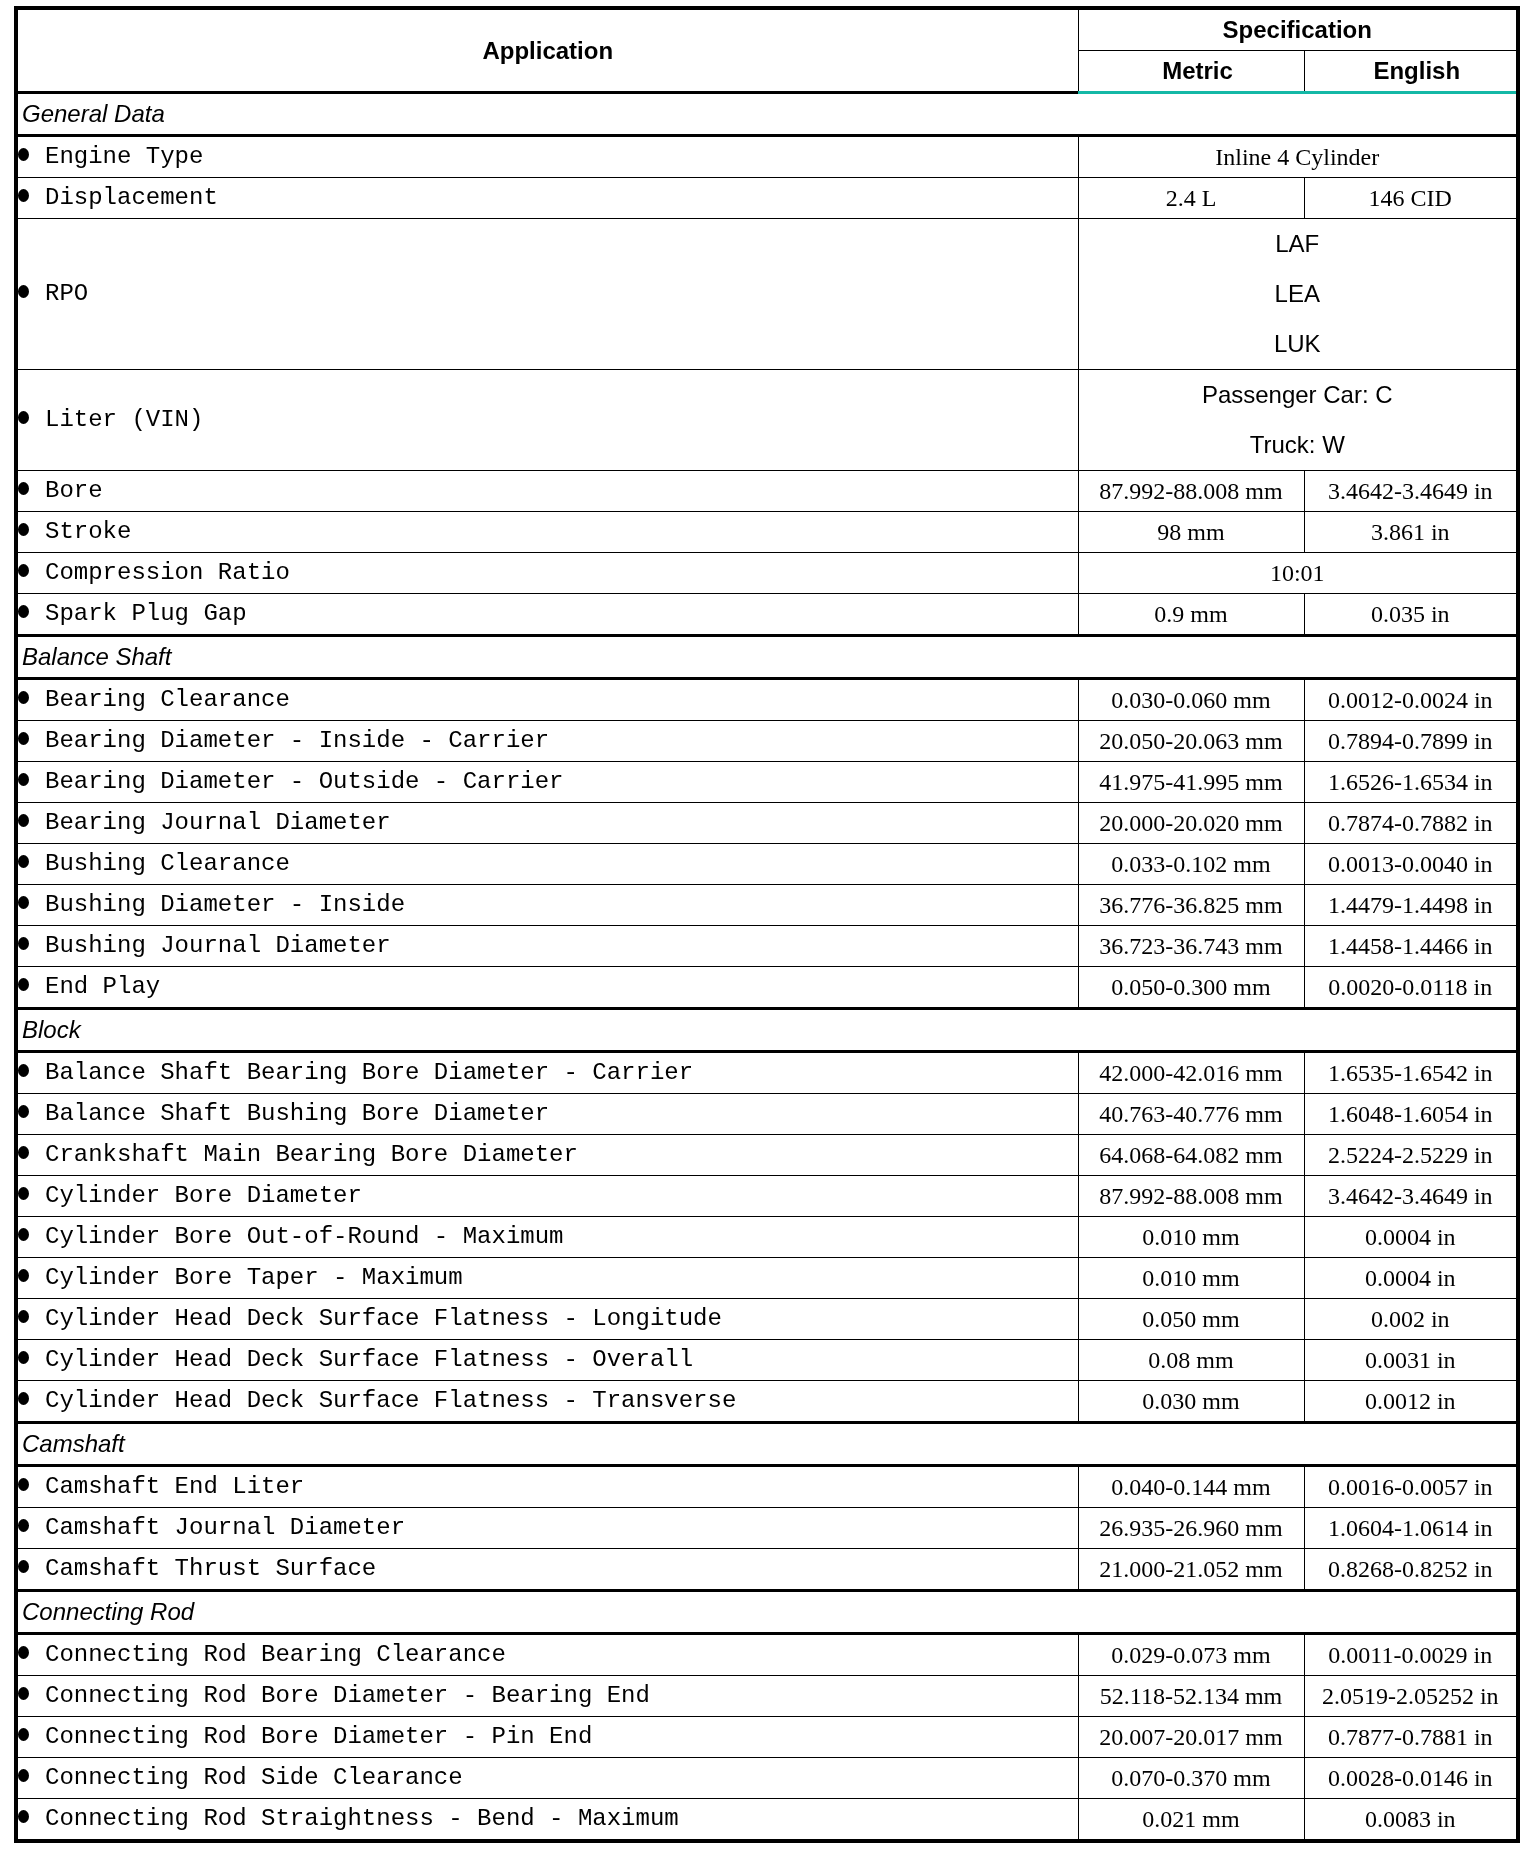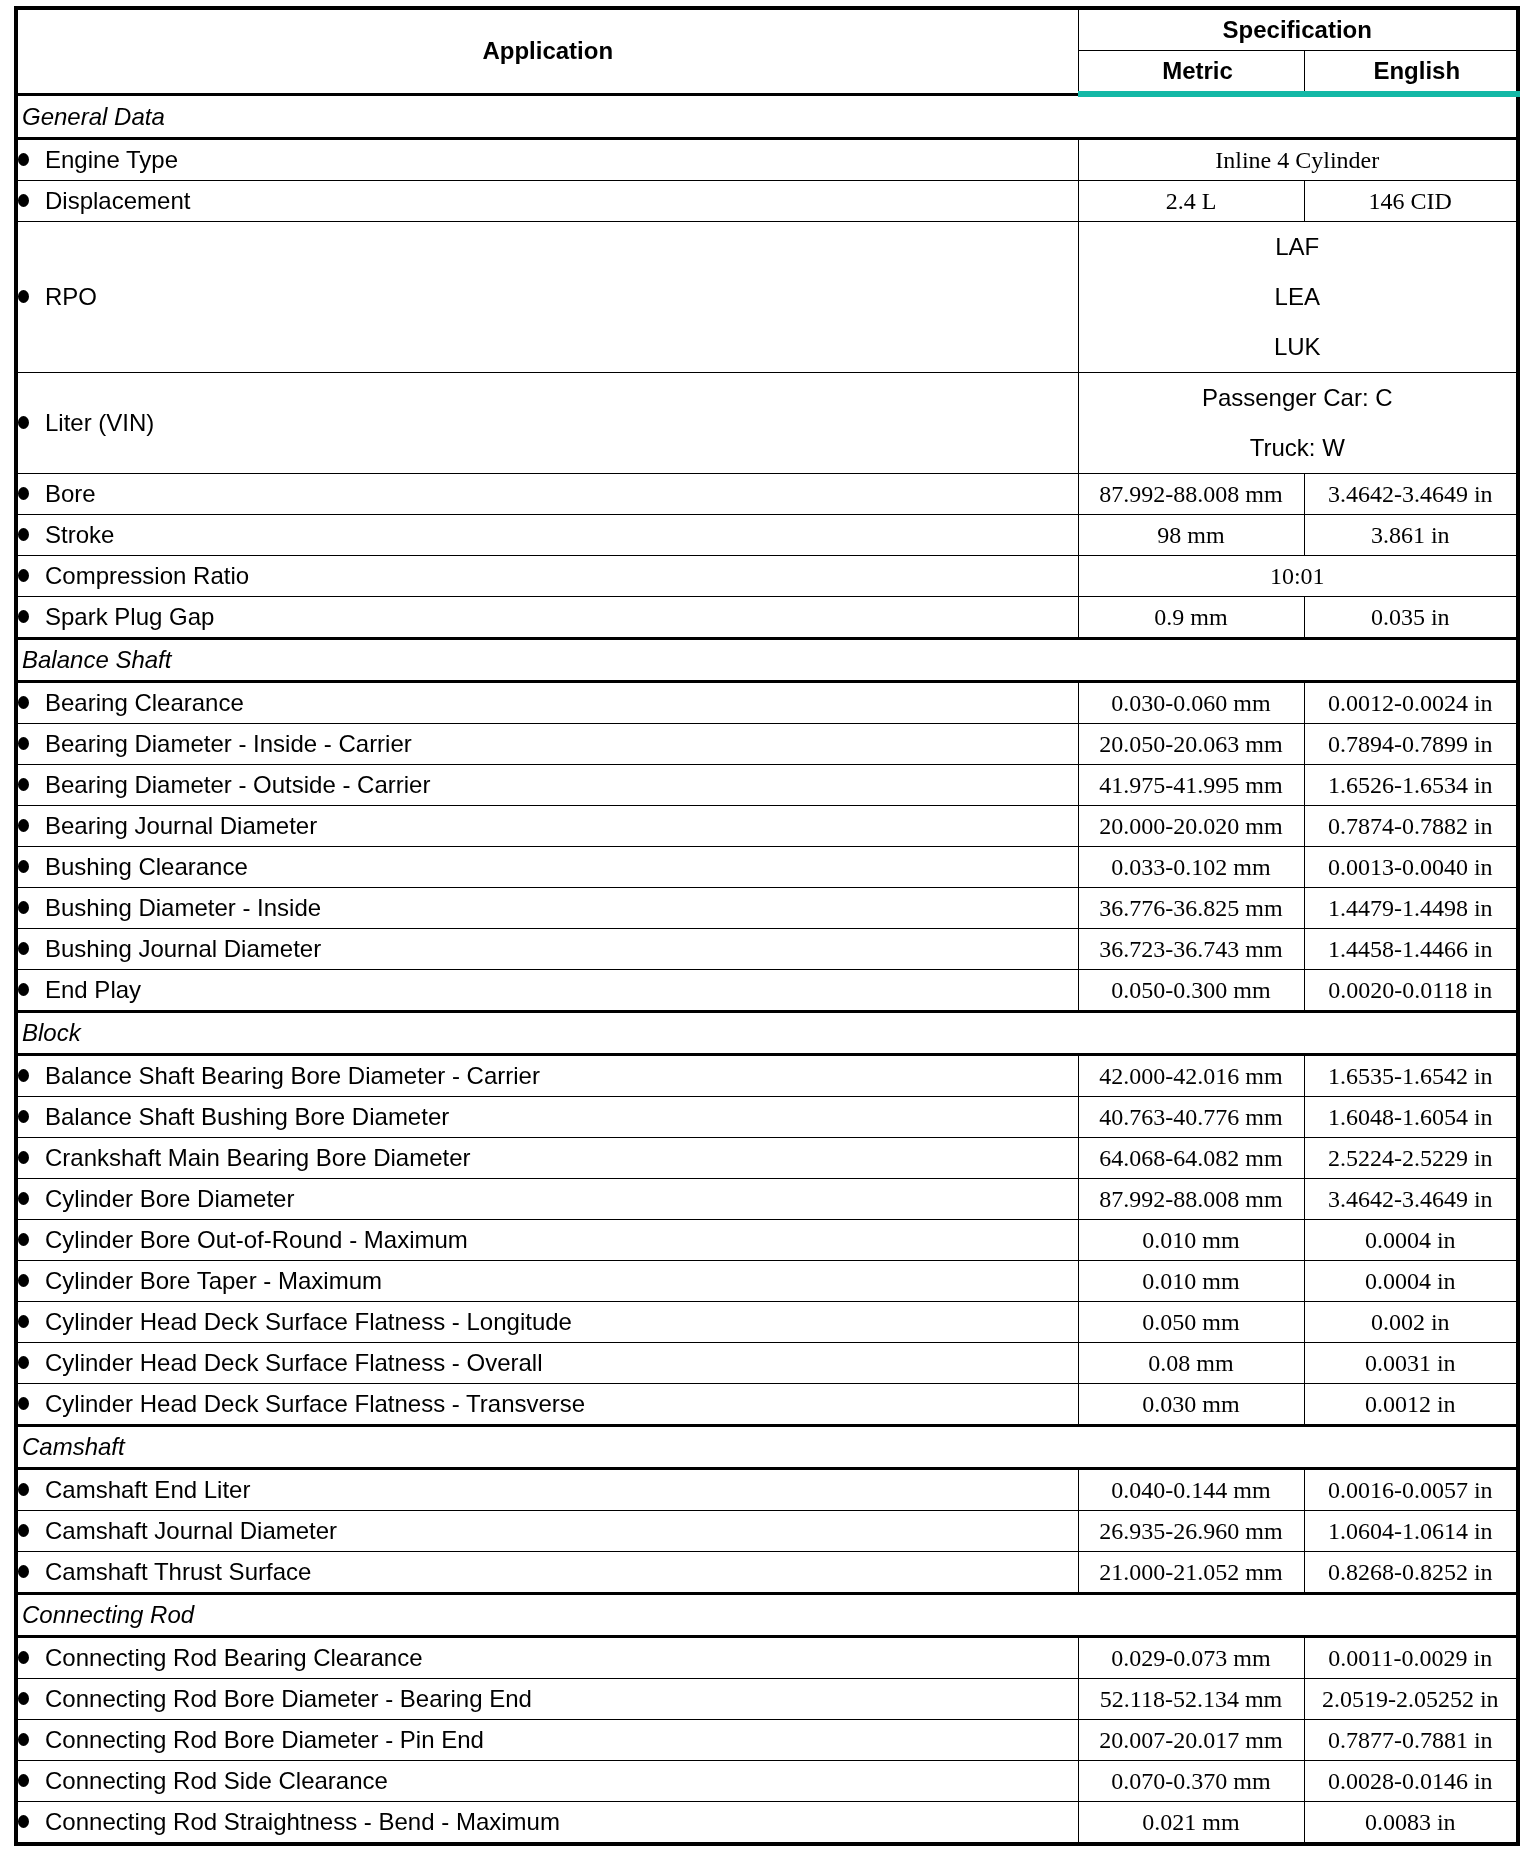--- a/index.html
+++ b/index.html
@@ -18,7 +18,7 @@
   }
   th { font-weight: bold; height: 40px; font-size: 24px; }
   th.app { text-align: center; }
-  tr.hdr2 th { border-bottom: 6px solid #14b8a6; padding-left: 13px; }
+  tr.hdr2 th { border-bottom: 3px solid #14b8a6; padding-left: 13px; }
   tr.row td { height: 40px; }
   tr.sect td { height: 40px; text-align: left; padding-left: 4px; border-top: 3px solid #000; border-bottom: 3px solid #000; font-style: italic; }
   td.lbl { padding-left: 22px; text-align: left; white-space: nowrap; }

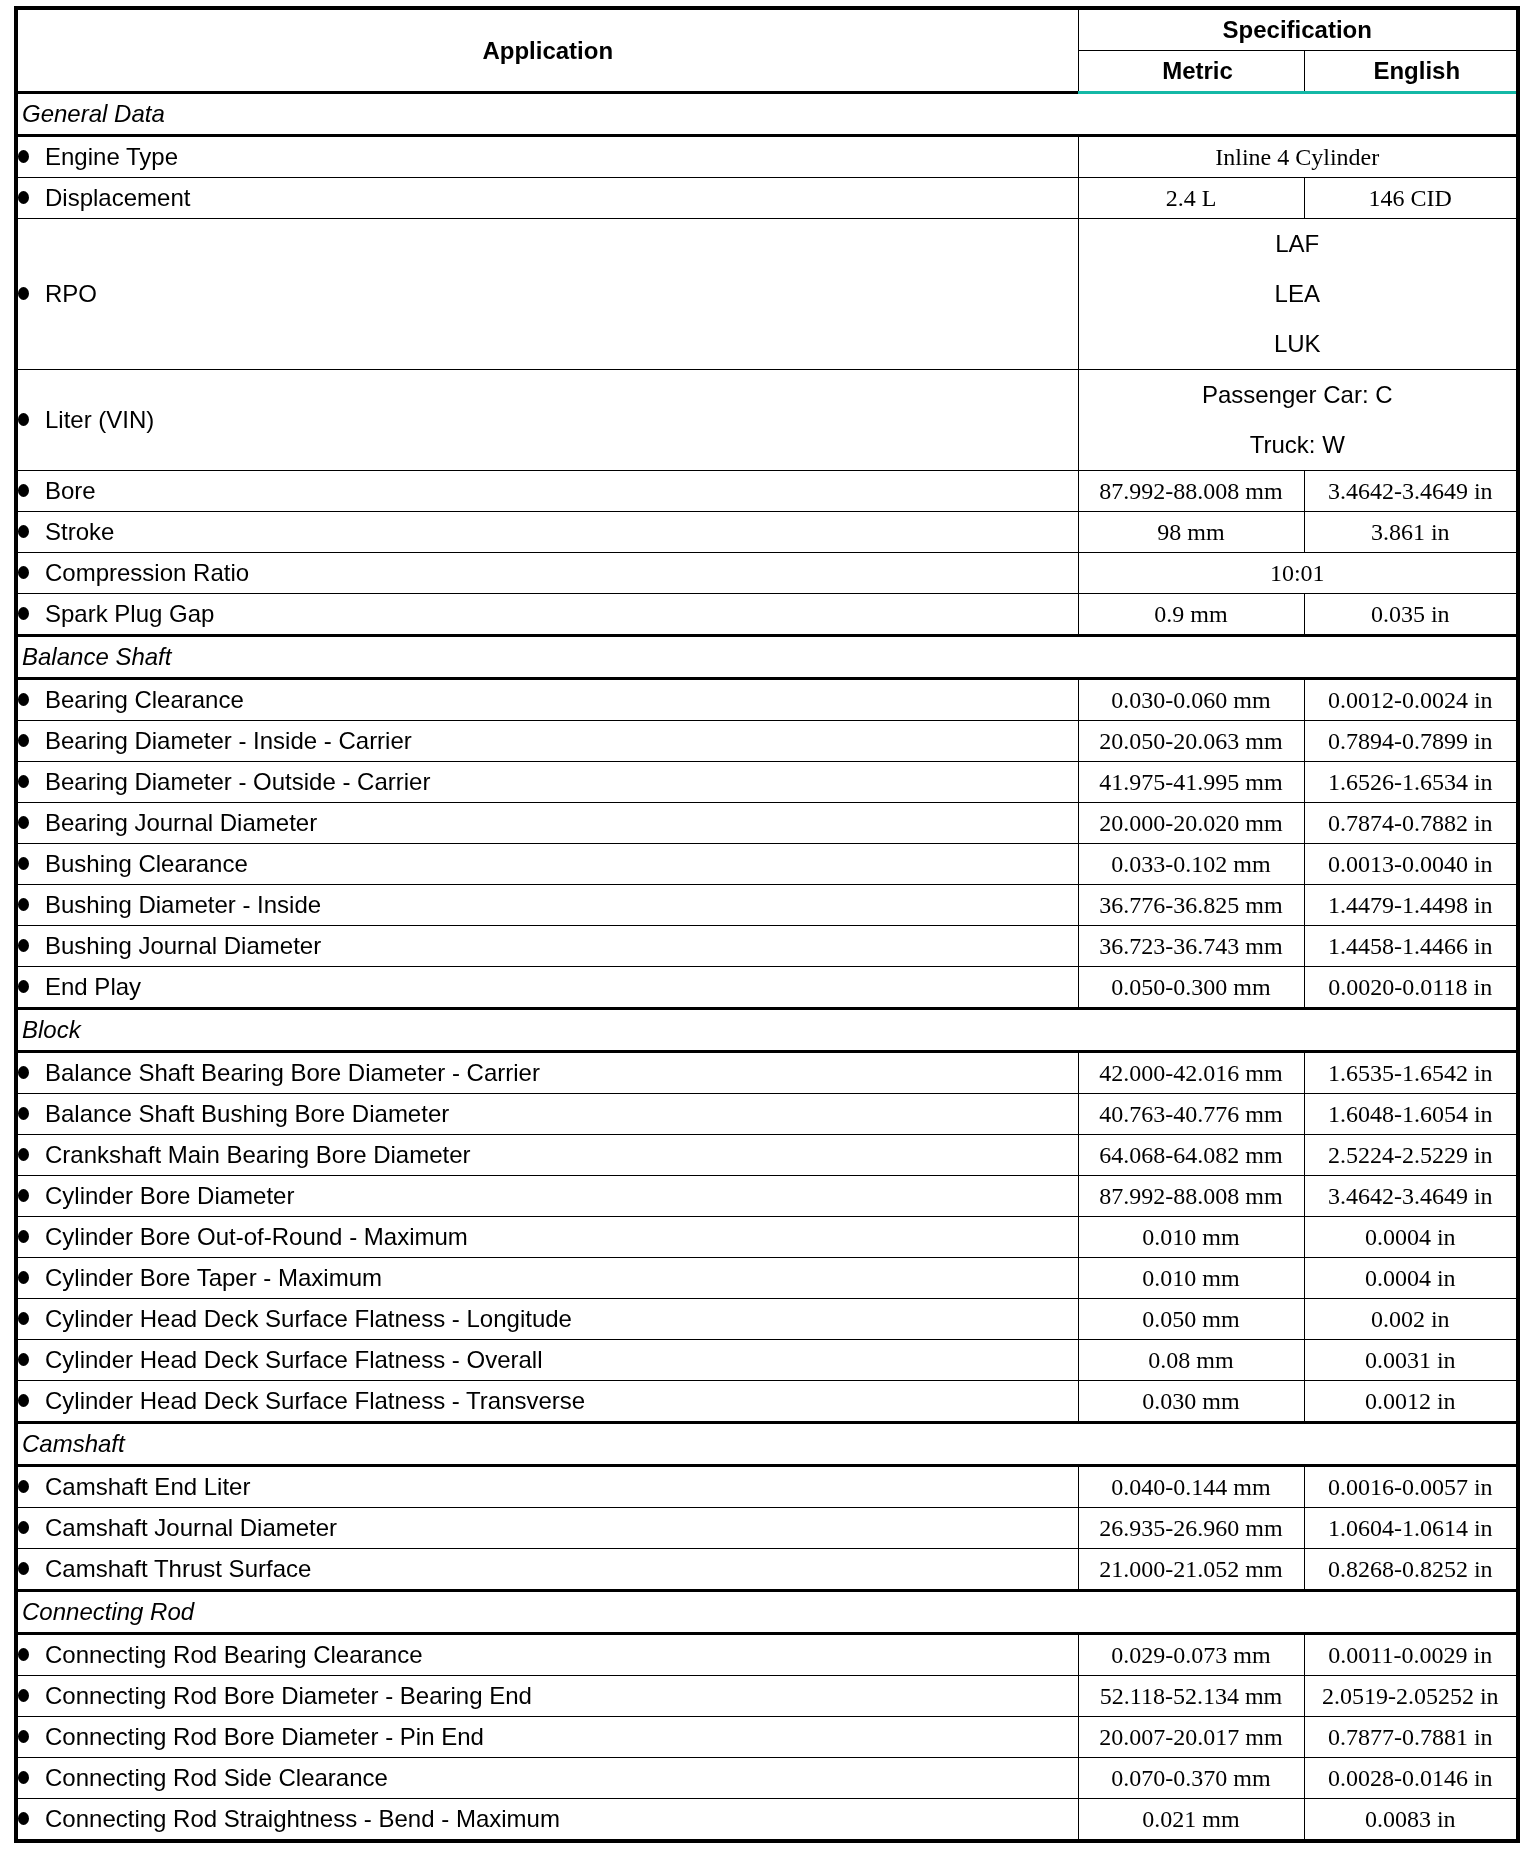--- a/index.html
+++ b/index.html
@@ -21,7 +21,7 @@
   tr.hdr2 th { border-bottom: 3px solid #14b8a6; padding-left: 13px; }
   tr.row td { height: 40px; }
   tr.sect td { height: 40px; text-align: left; padding-left: 4px; border-top: 3px solid #000; border-bottom: 3px solid #000; font-style: italic; }
-  td.lbl { padding-left: 22px; text-align: left; white-space: nowrap; }
+  td.lbl { padding-left: 22px; text-align: left; white-space: nowrap; font-family: Liberation Mono, monospace; }
   td.lbl .bullet { display: inline-block; width: 11px; height: 13px; border-radius: 50%; background: #000;
                    vertical-align: middle; margin-right: 16px; position: relative; top: -2px; }
   td.val { text-align: center; white-space: nowrap; font-family: Liberation Serif, serif; }

